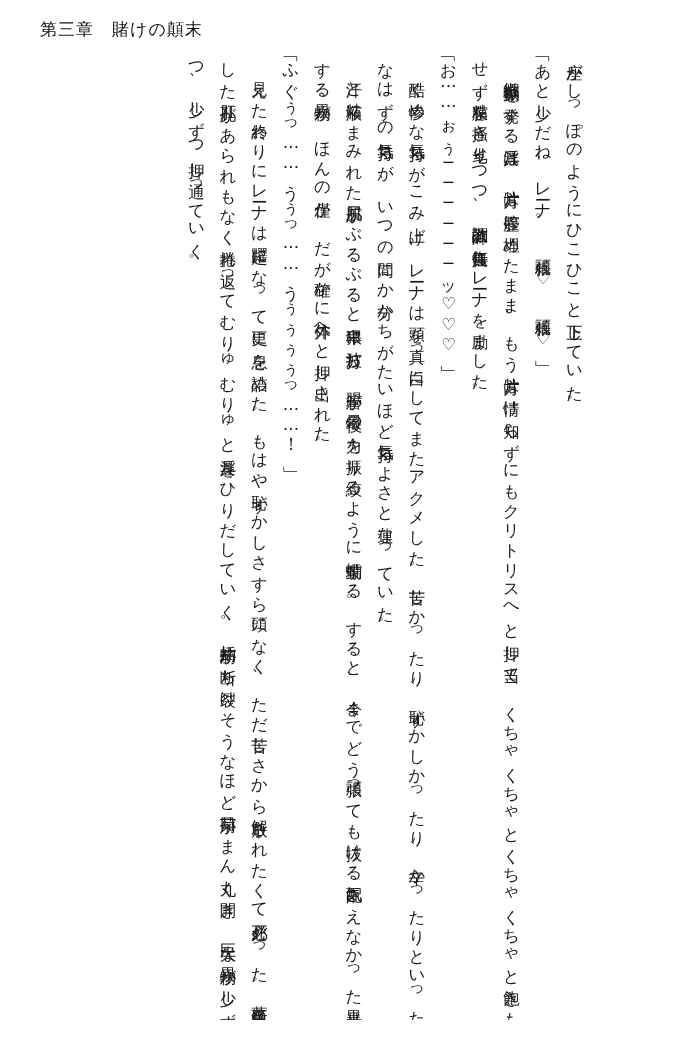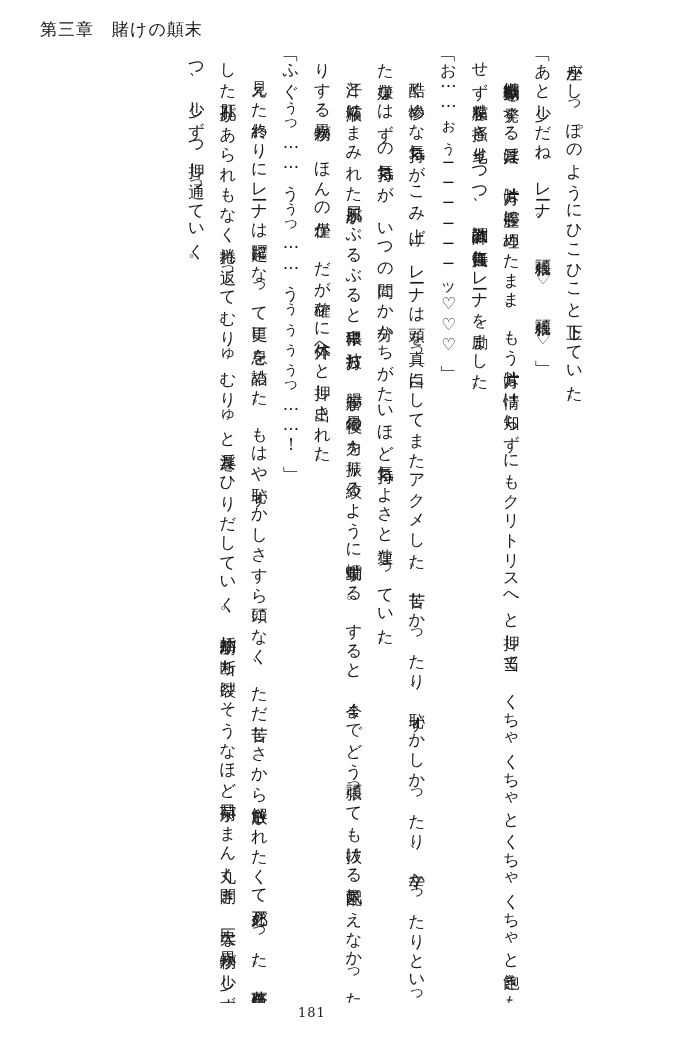--- a/index.html
+++ b/index.html
@@ -98,9 +98,6 @@
     </div>
   </div>
 
-  <div class="footer">
-    <span>181</span>
-  </div>
 
 </div>
 

